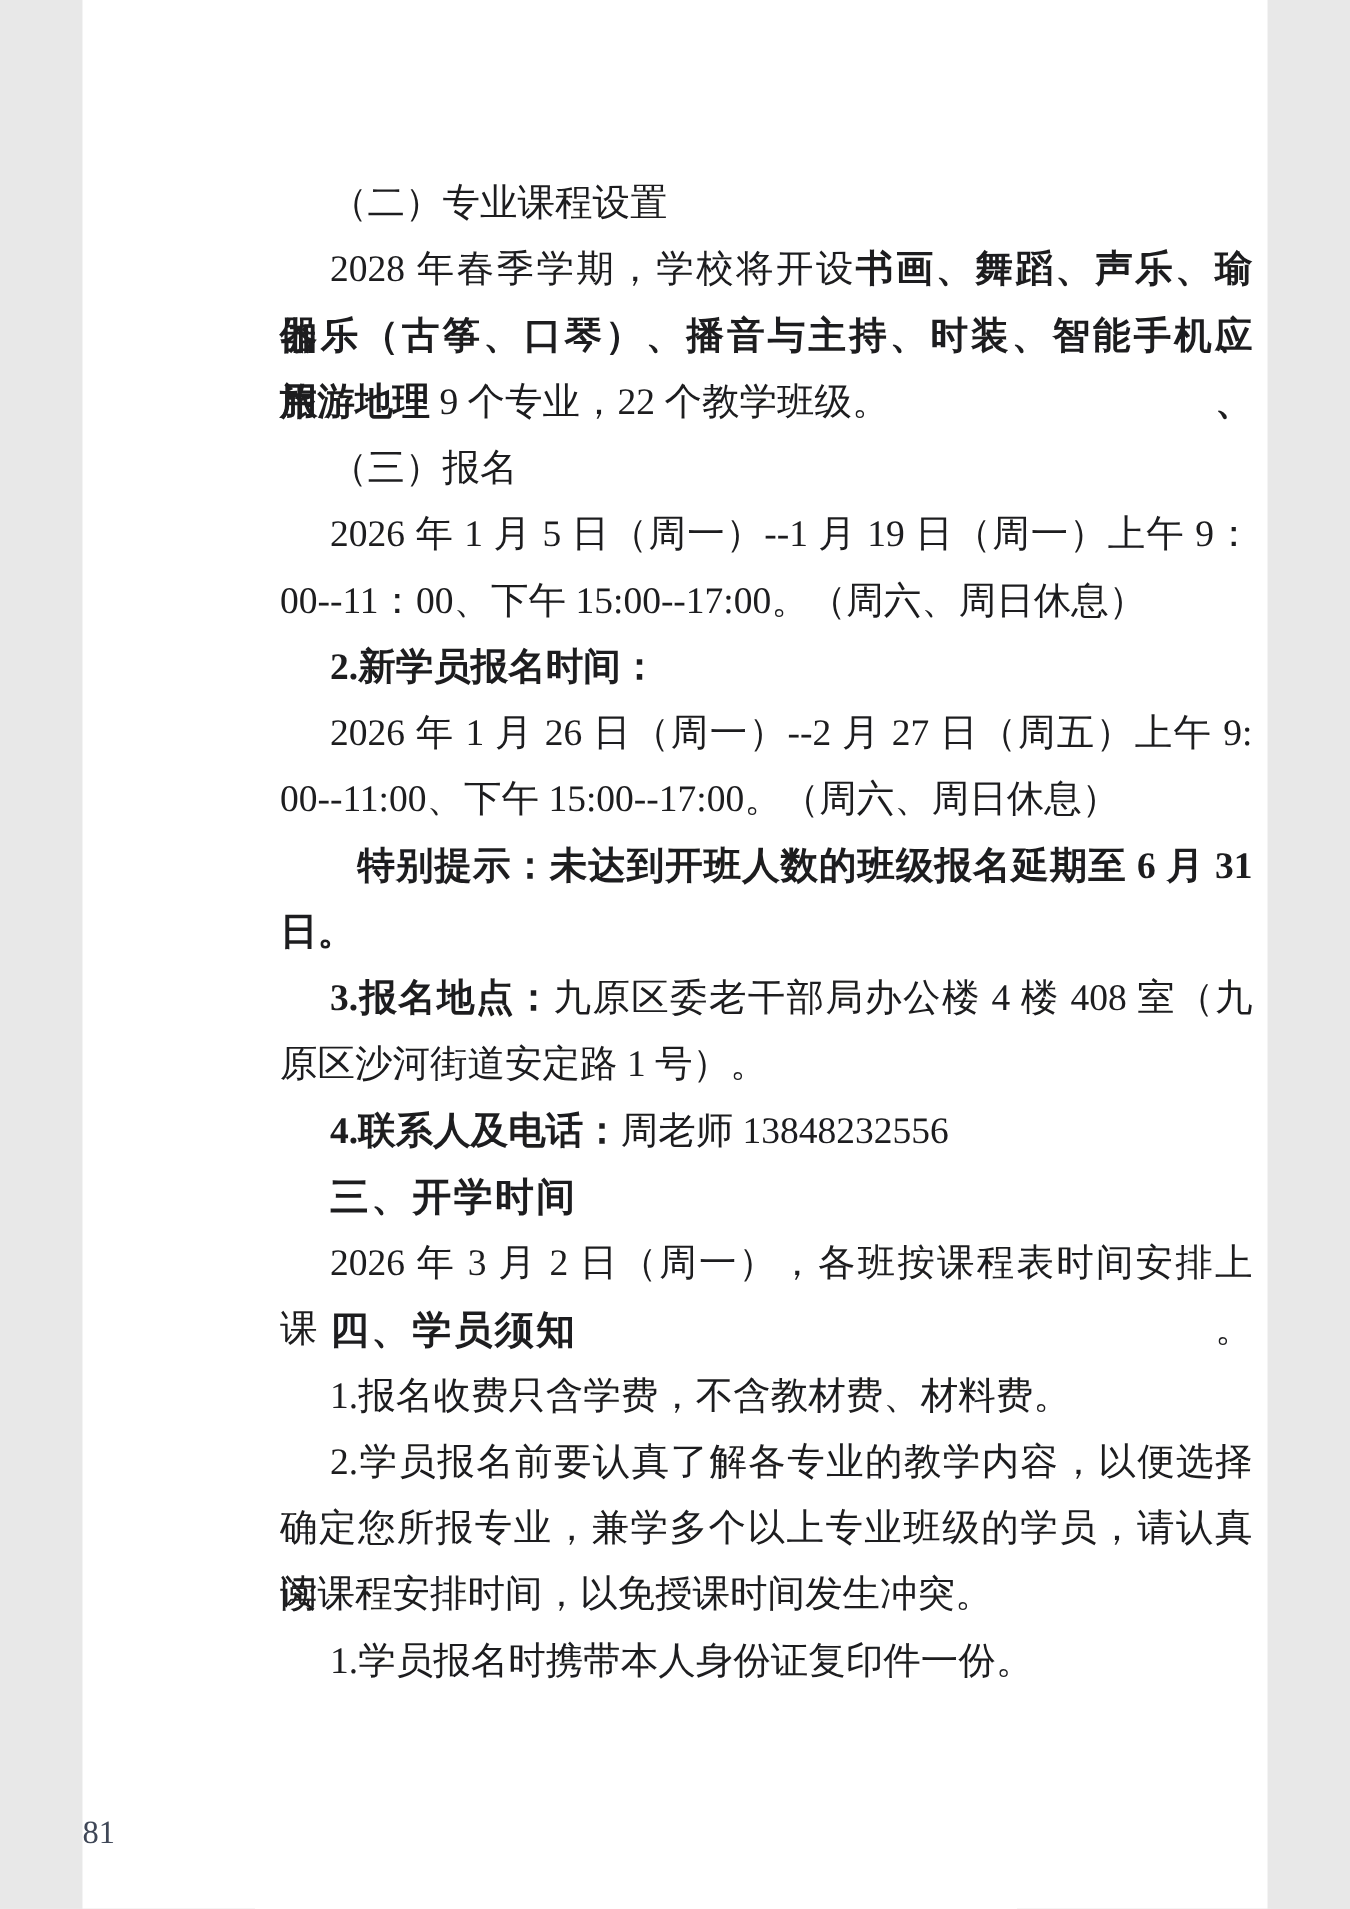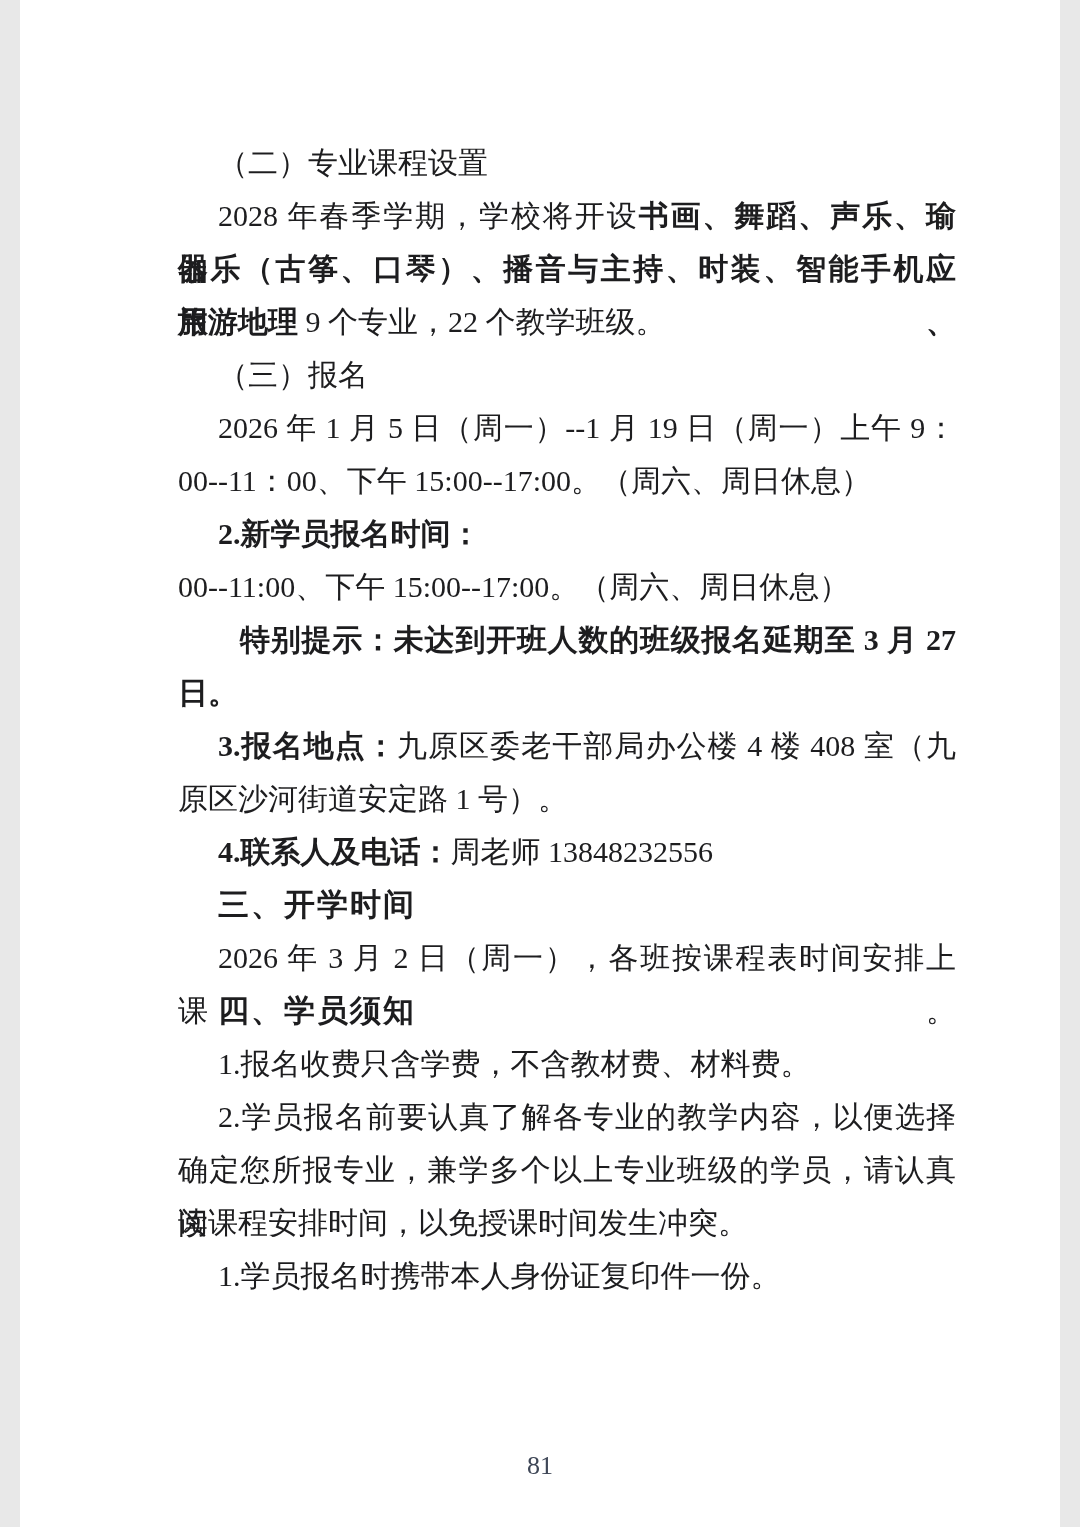--- a/index.html
+++ b/index.html
@@ -5,7 +5,7 @@
   html, body { margin: 0; padding: 0; background: #e8e8e8; }
   .page {
     position: relative;
-    width: 1040px;
+    width: 948px;
     height: 1527px;
     background: #ffffff;
     margin: 0 auto;

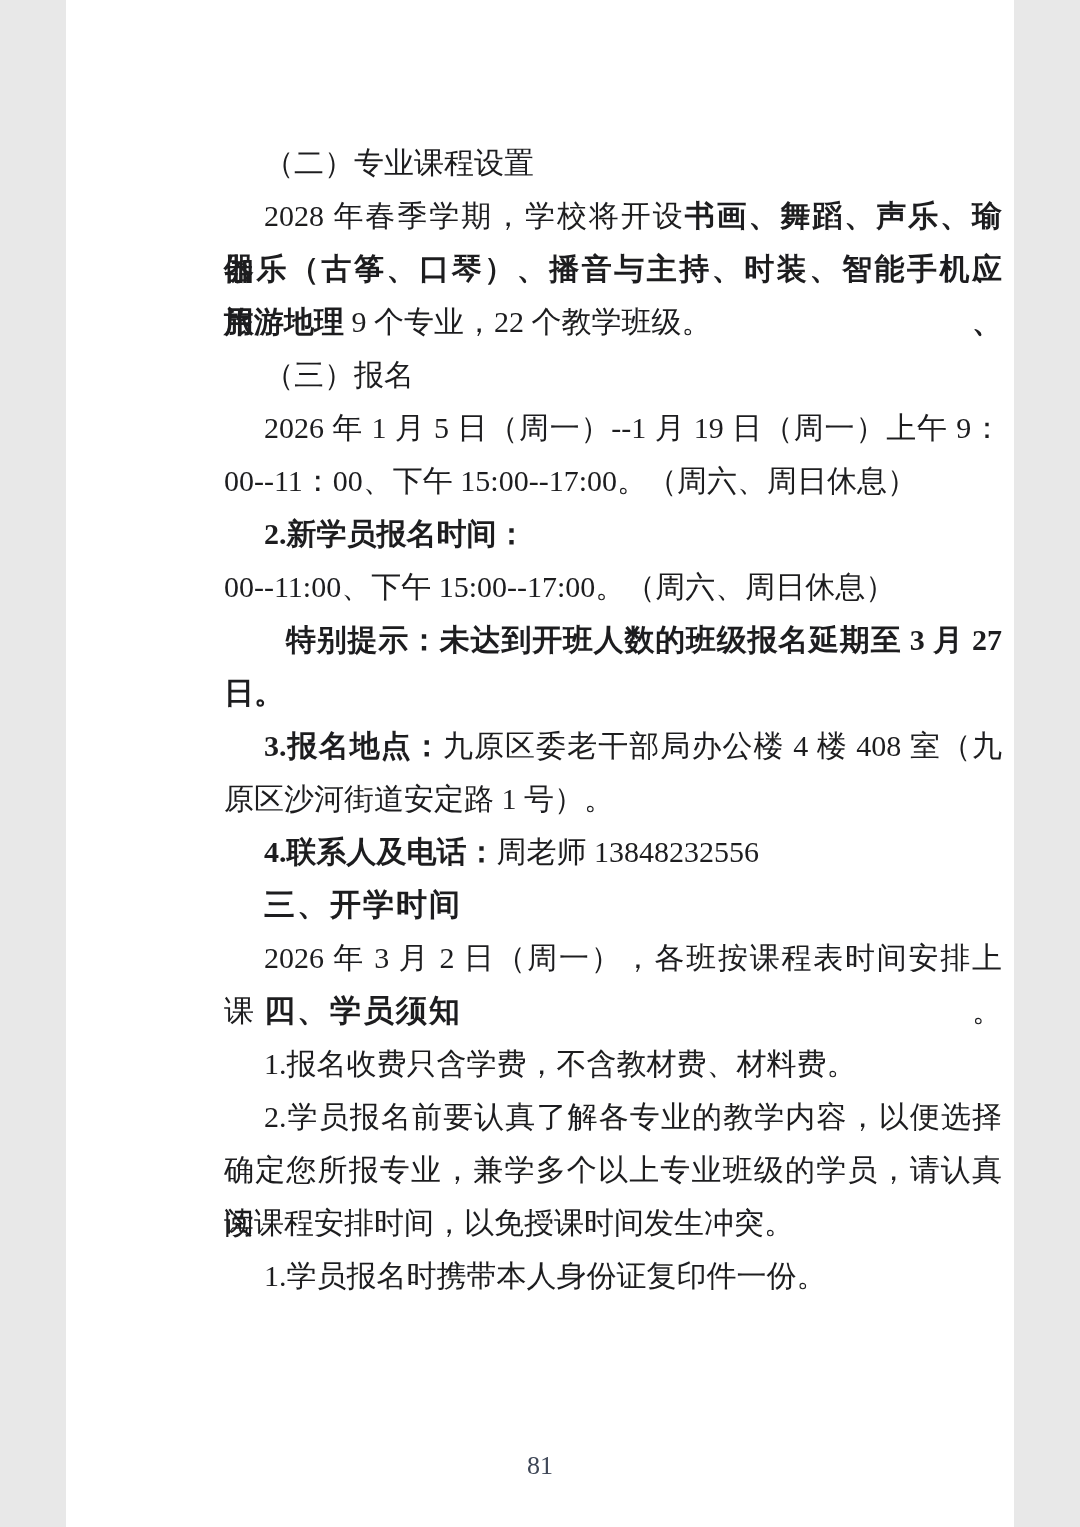--- a/index.html
+++ b/index.html
@@ -62,6 +62,7 @@
       <div class="line ind1 full"><span>2026 年 1 月 5 日（周一）--1 月 19 日（周一）上午 9：</span></div>
       <div class="line ind0"><span>00--11：00、下午 15:00--17:00。（周六、周日休息）</span></div>
       <div class="line ind1"><span class="b">2.新学员报名时间：</span></div>
+      <div class="line ind1 full"><span>2026 年 1 月 26 日（周一）--2 月 27 日（周五）上午 9:</span></div>
       <div class="line ind0"><span>00--11:00、下午 15:00--17:00。（周六、周日休息）</span></div>
       <div class="line ind2 full"><span class="b">特别提示：未达到开班人数的班级报名延期至 3 月 27</span></div>
       <div class="line ind0"><span class="b">日。</span></div>

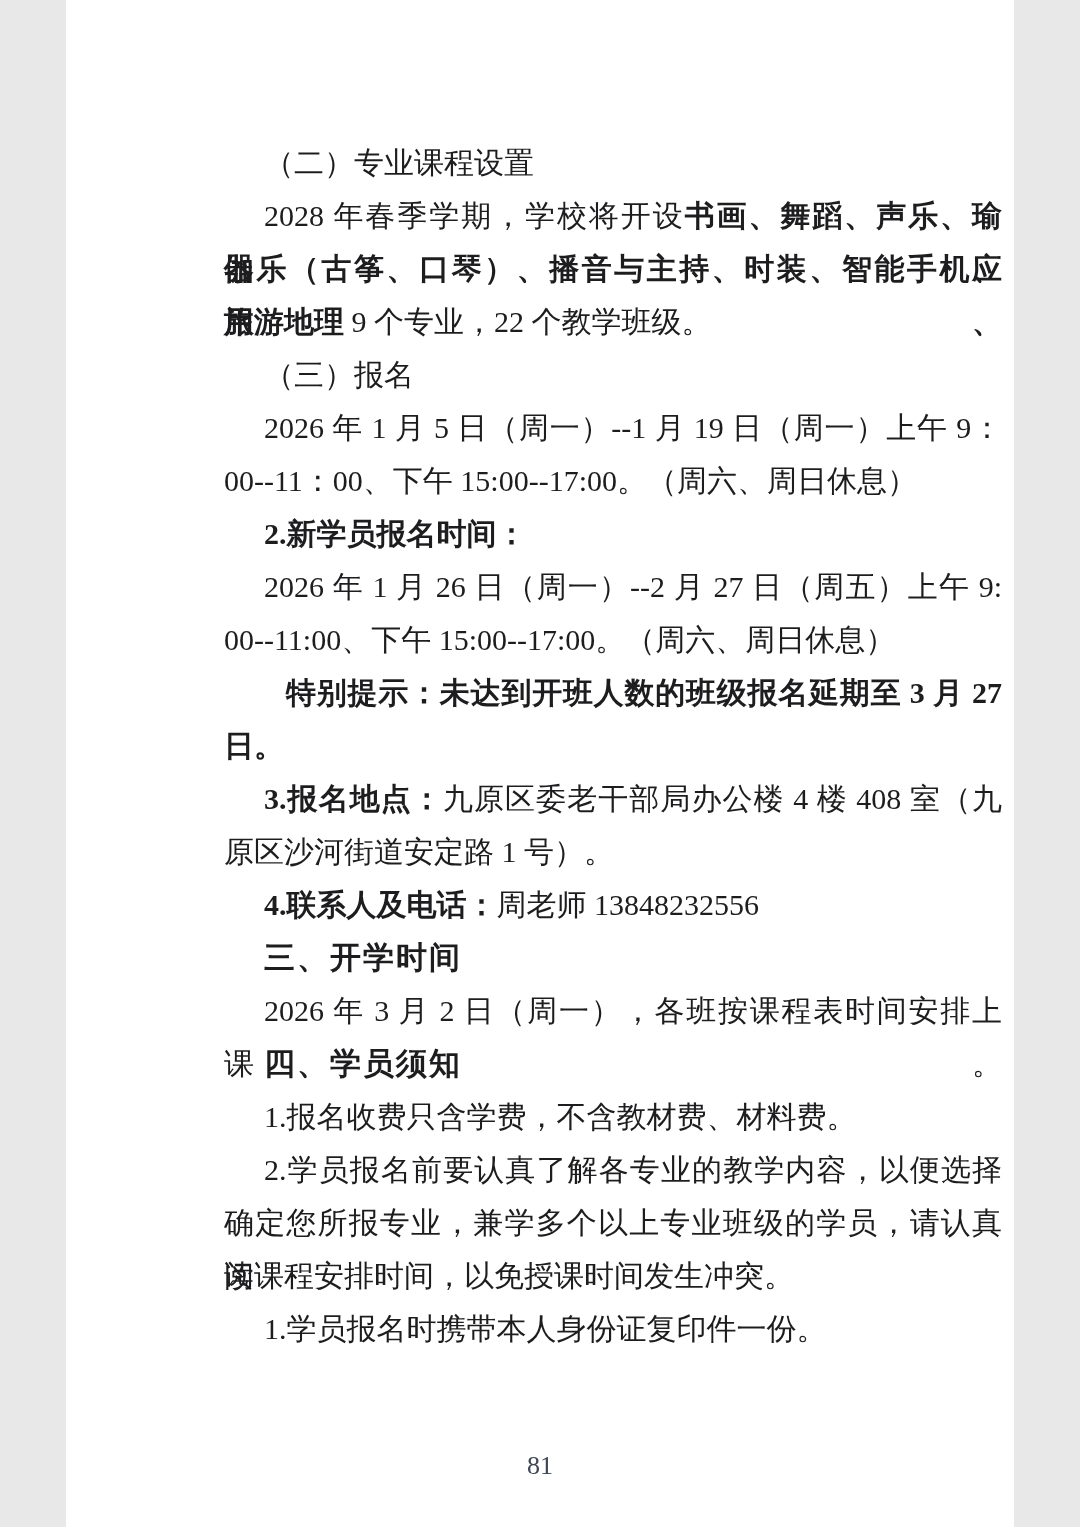--- a/index.html
+++ b/index.html
@@ -64,7 +64,7 @@
       <div class="line ind1"><span class="b">2.新学员报名时间：</span></div>
       <div class="line ind1 full"><span>2026 年 1 月 26 日（周一）--2 月 27 日（周五）上午 9:</span></div>
       <div class="line ind0"><span>00--11:00、下午 15:00--17:00。（周六、周日休息）</span></div>
-      <div class="line ind2 full"><span class="b">特别提示：未达到开班人数的班级报名延期至 3 月 27</span></div>
+      <div class="line ind2 full"><span class="b">特别提示：未达到开班人数的班级报名延期至 6 月 31</span></div>
       <div class="line ind0"><span class="b">日。</span></div>
       <div class="line ind1 full"><span class="b">3.报名地点：</span><span>九原区委老干部局办公楼 4 楼 408 室（九</span></div>
       <div class="line ind0"><span>原区沙河街道安定路 1 号）。</span></div>

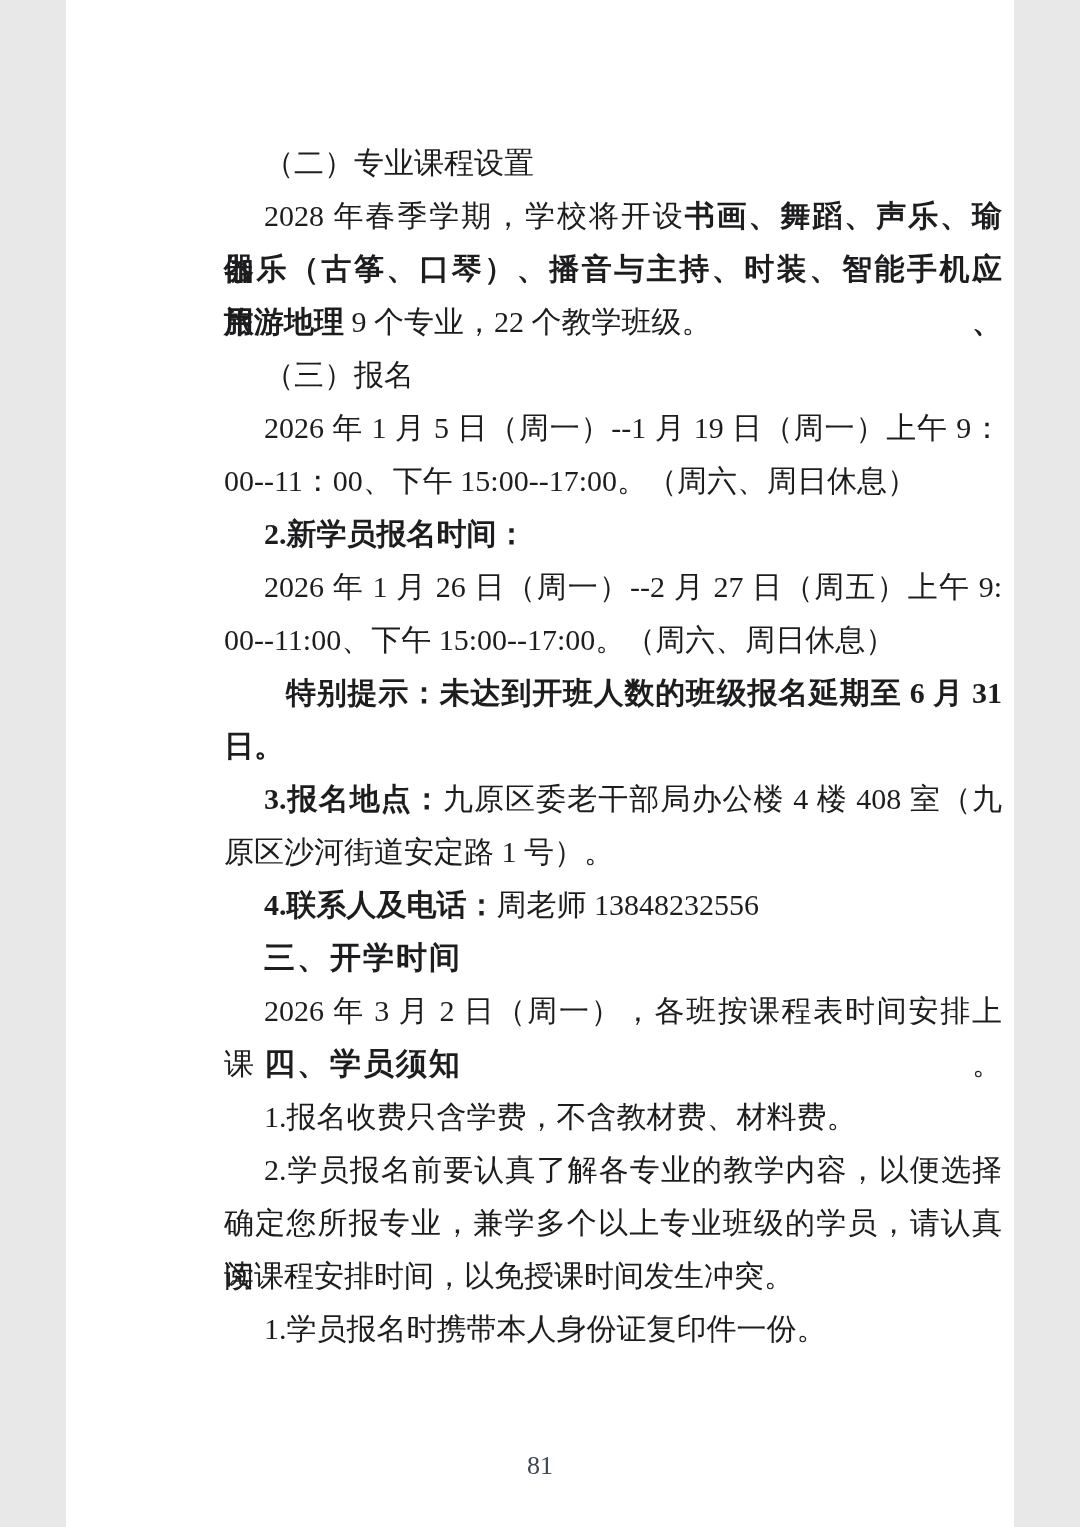--- a/index.html
+++ b/index.html
@@ -43,7 +43,7 @@
     left: 0;
     right: 0;
     top: 1450px;
-    text-align: center;
+    text-align: left;
     font-size: 26px;
     line-height: 32px;
     color: #3f4757;

